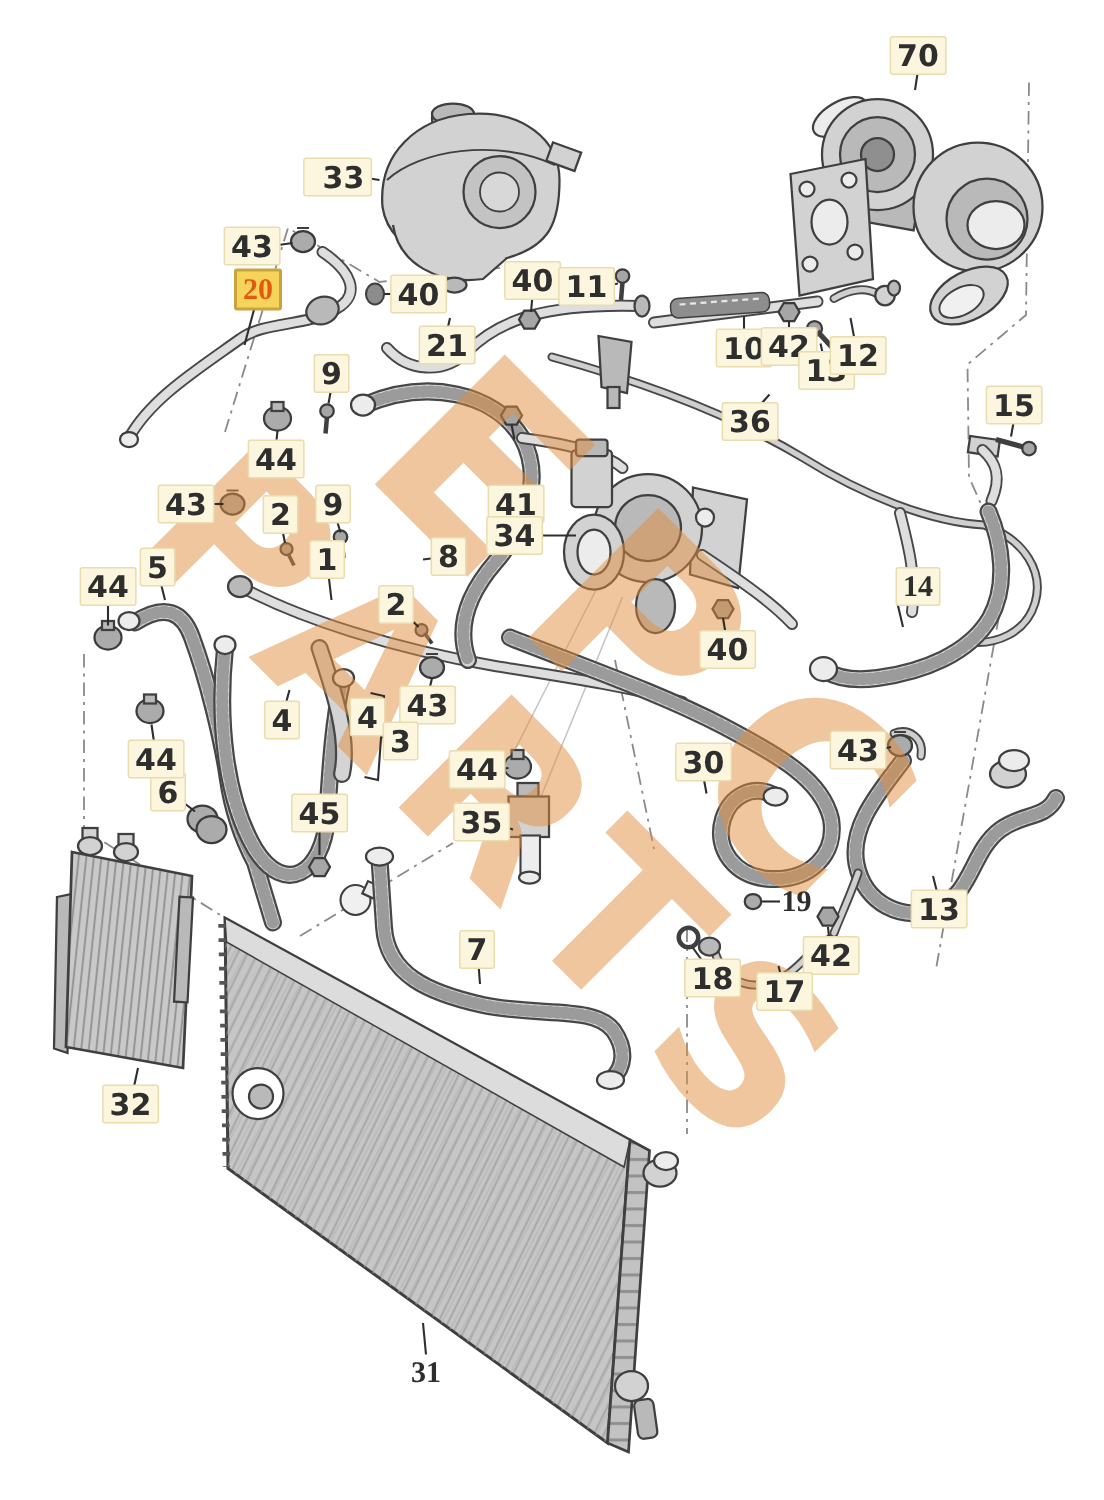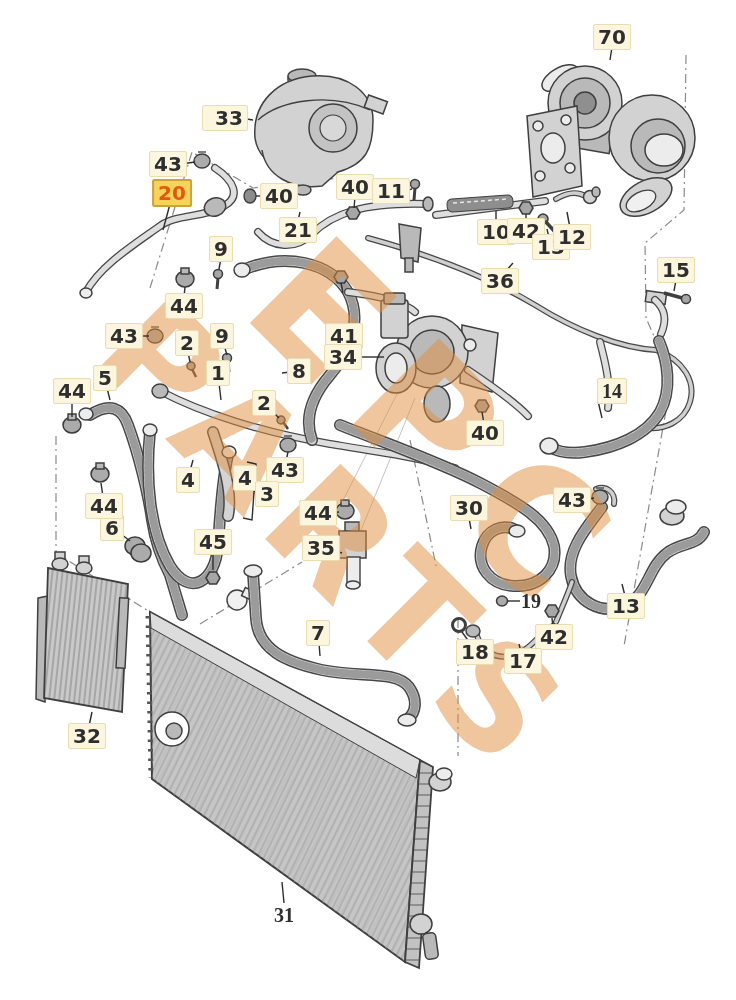--- a/index.html
+++ b/index.html
@@ -37,7 +37,7 @@
        color:var(--label-text,#2e2e2e);font:bold 20px "DejaVu Sans",sans-serif;
        padding:0 4px;line-height:24px;border-radius:2px;cursor:pointer;}
   .lbl.hl{background:var(--hl-bg,#f6d45c);border:2px solid var(--hl-border,#c9a33c);
-          color:var(--hl-text,#e2590f);}
+          color:var(--hl-text,#e2590f);font-family:Liberation Serif, serif;}
   .lbl.nobox{background:transparent;border-color:transparent;font-family:Liberation Serif, serif;}
   #leaders{z-index:6;}
 </style>

